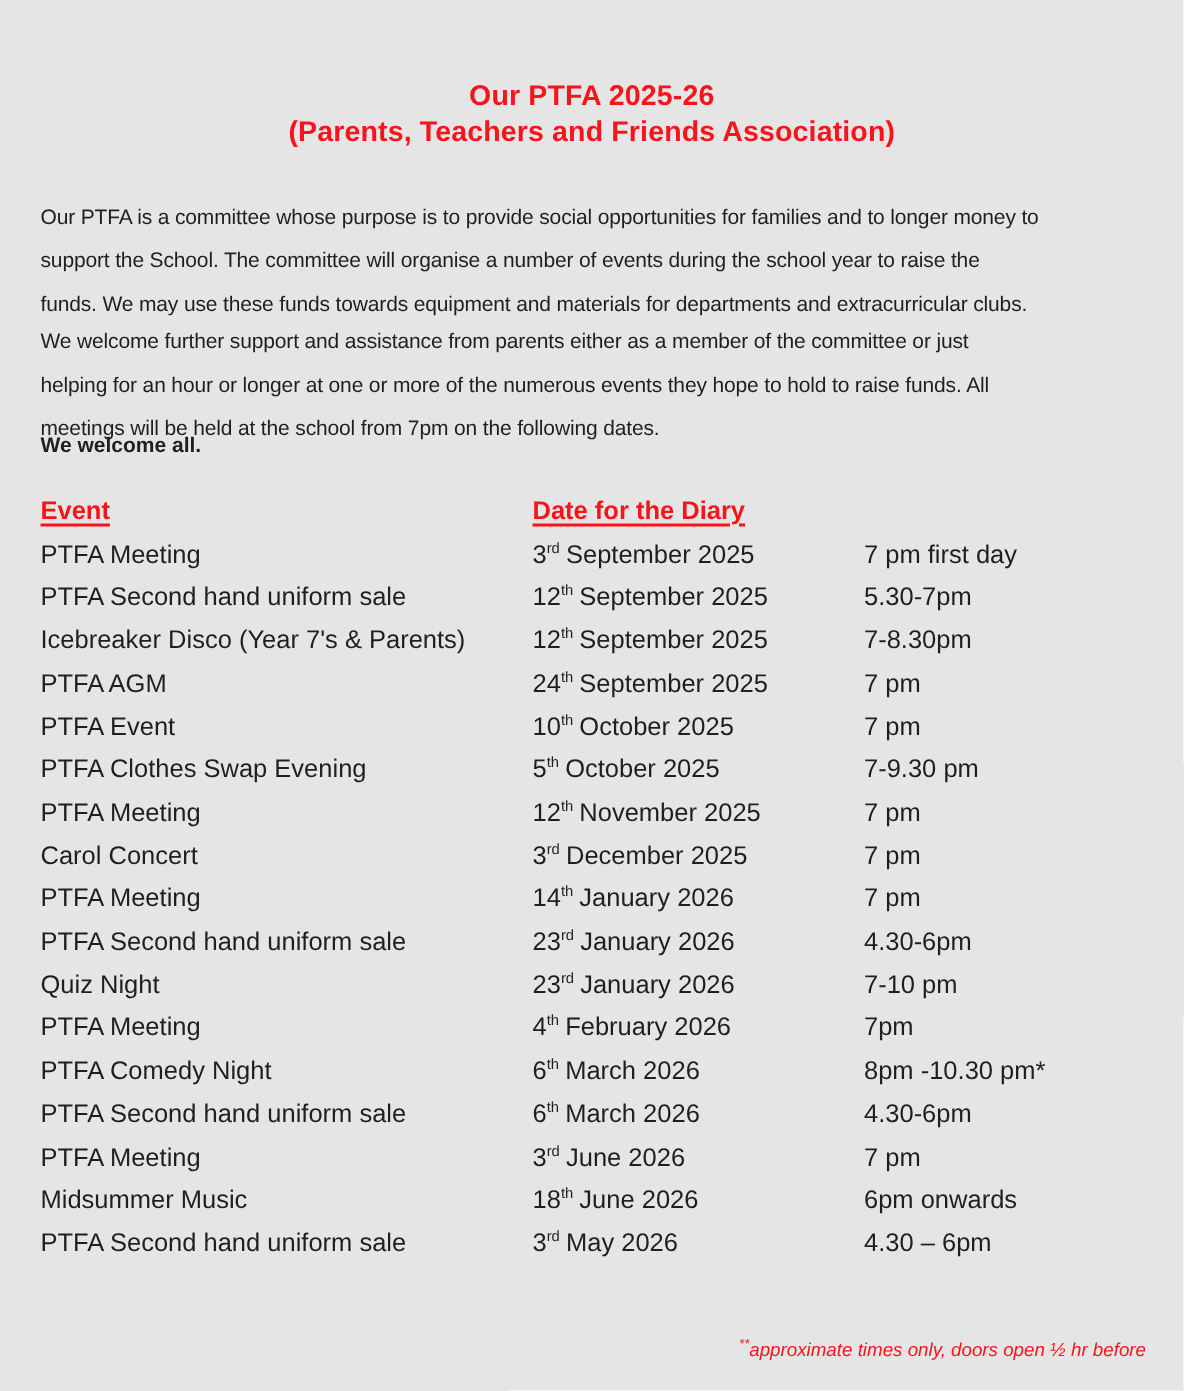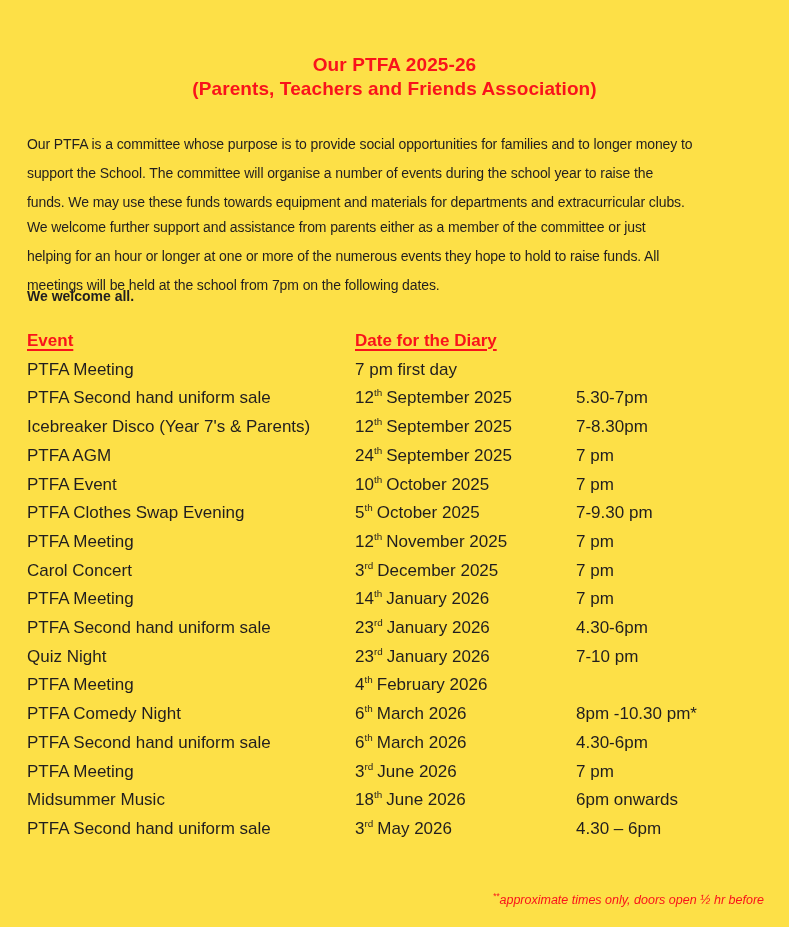--- a/index.html
+++ b/index.html
@@ -7,7 +7,7 @@
     position: relative;
     width: 789px;
     height: 927px;
-    background: #fde047;
+    background: #e5e5e5;
     font-family: "Liberation Sans", sans-serif;
     color: #211e1f;
     overflow: hidden;

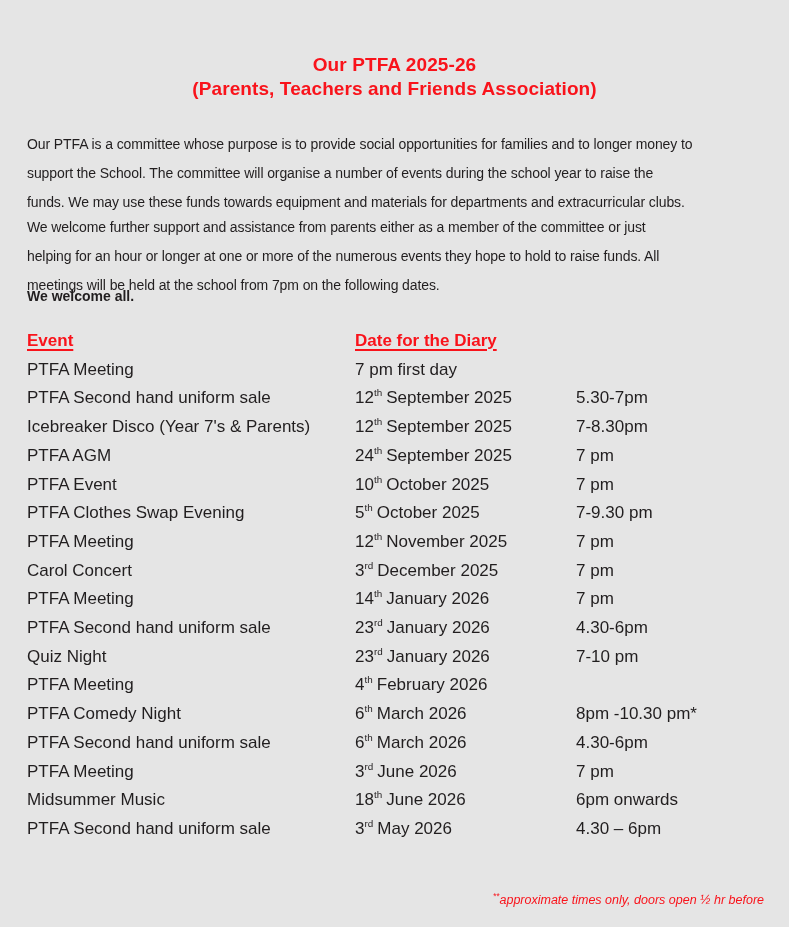--- a/index.html
+++ b/index.html
@@ -116,6 +116,7 @@
     <div id="schedule-rows">
   <div class="trow">
     <span class="col-event">PTFA Meeting</span>
+    <span class="col-date"><span>3</span><sup>rd</sup><span class="mrest">September 2025</span></span>
     <span class="col-time">7 pm first day</span>
   </div>
 

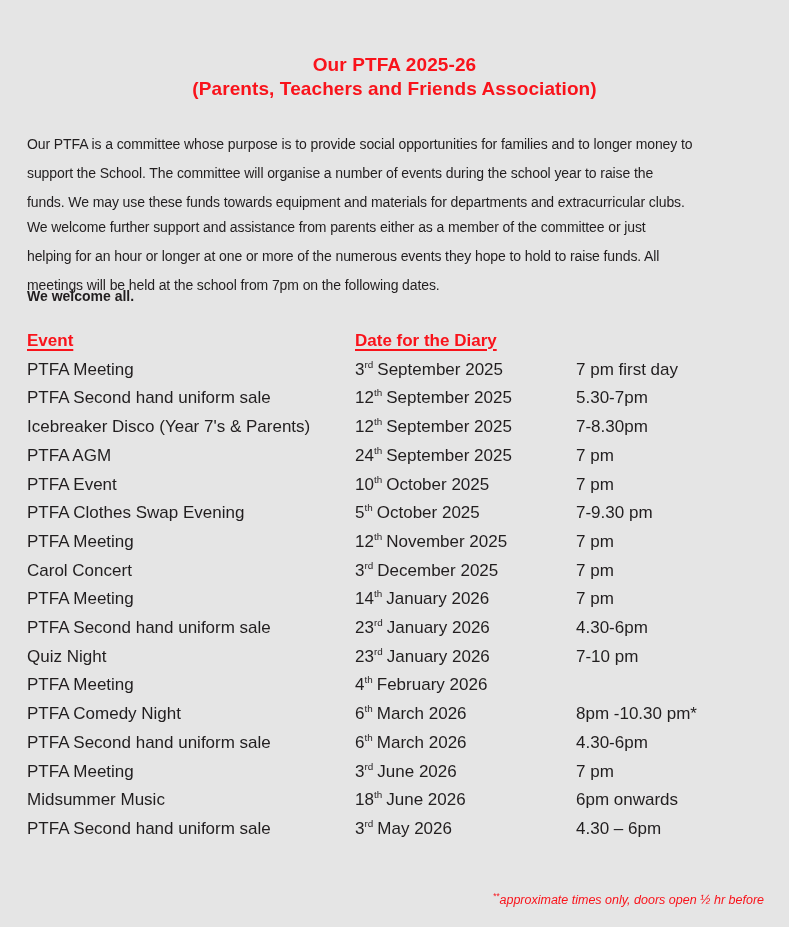--- a/index.html
+++ b/index.html
@@ -183,6 +183,7 @@
   <div class="trow">
     <span class="col-event">PTFA Meeting</span>
     <span class="col-date"><span>4</span><sup>th</sup><span class="mrest">February 2026</span></span>
+    <span class="col-time">7pm</span>
   </div>
 
   <div class="trow">

